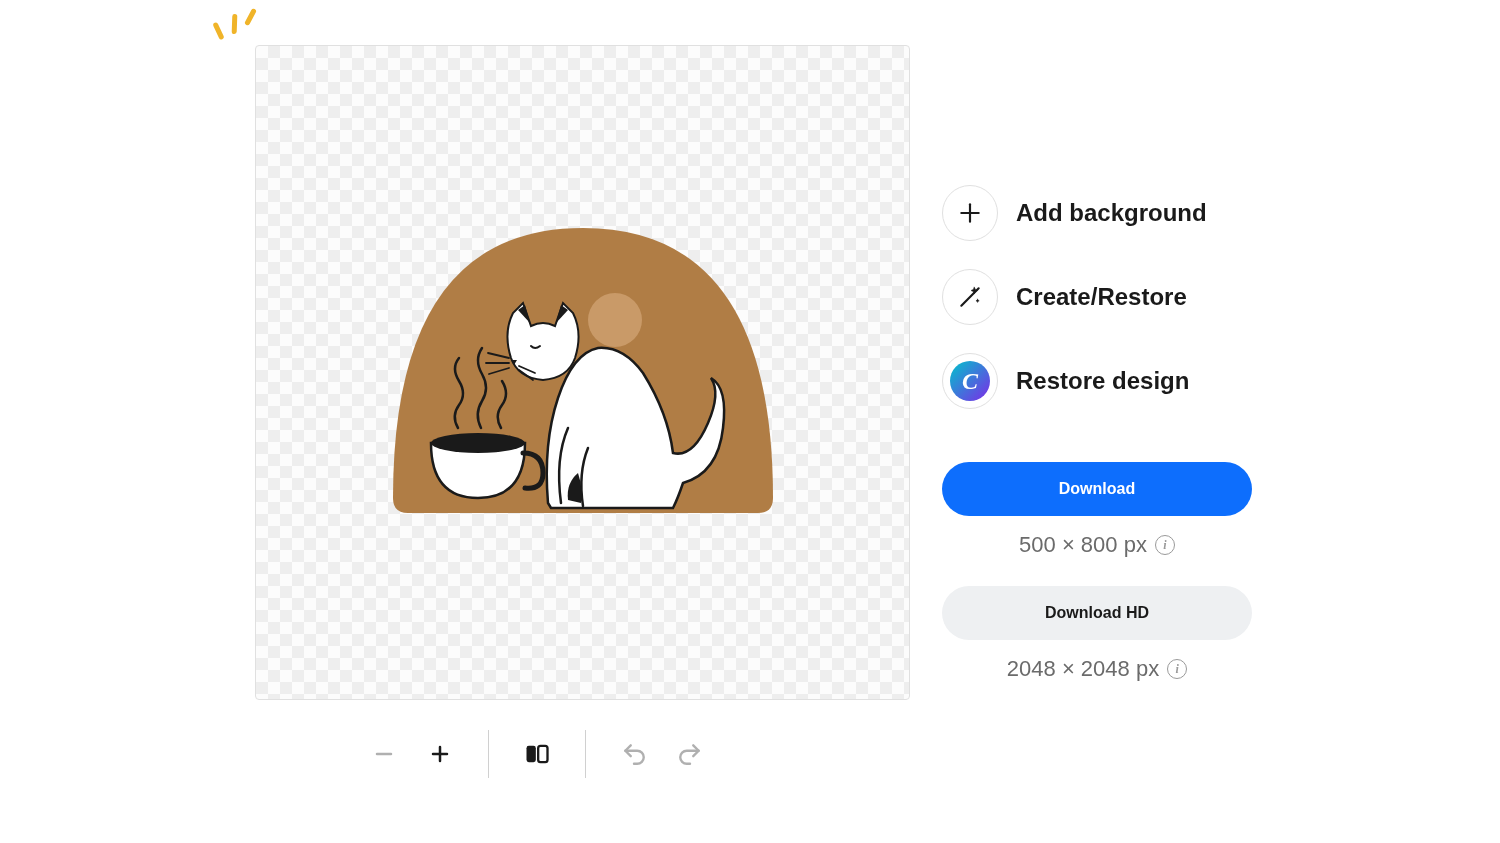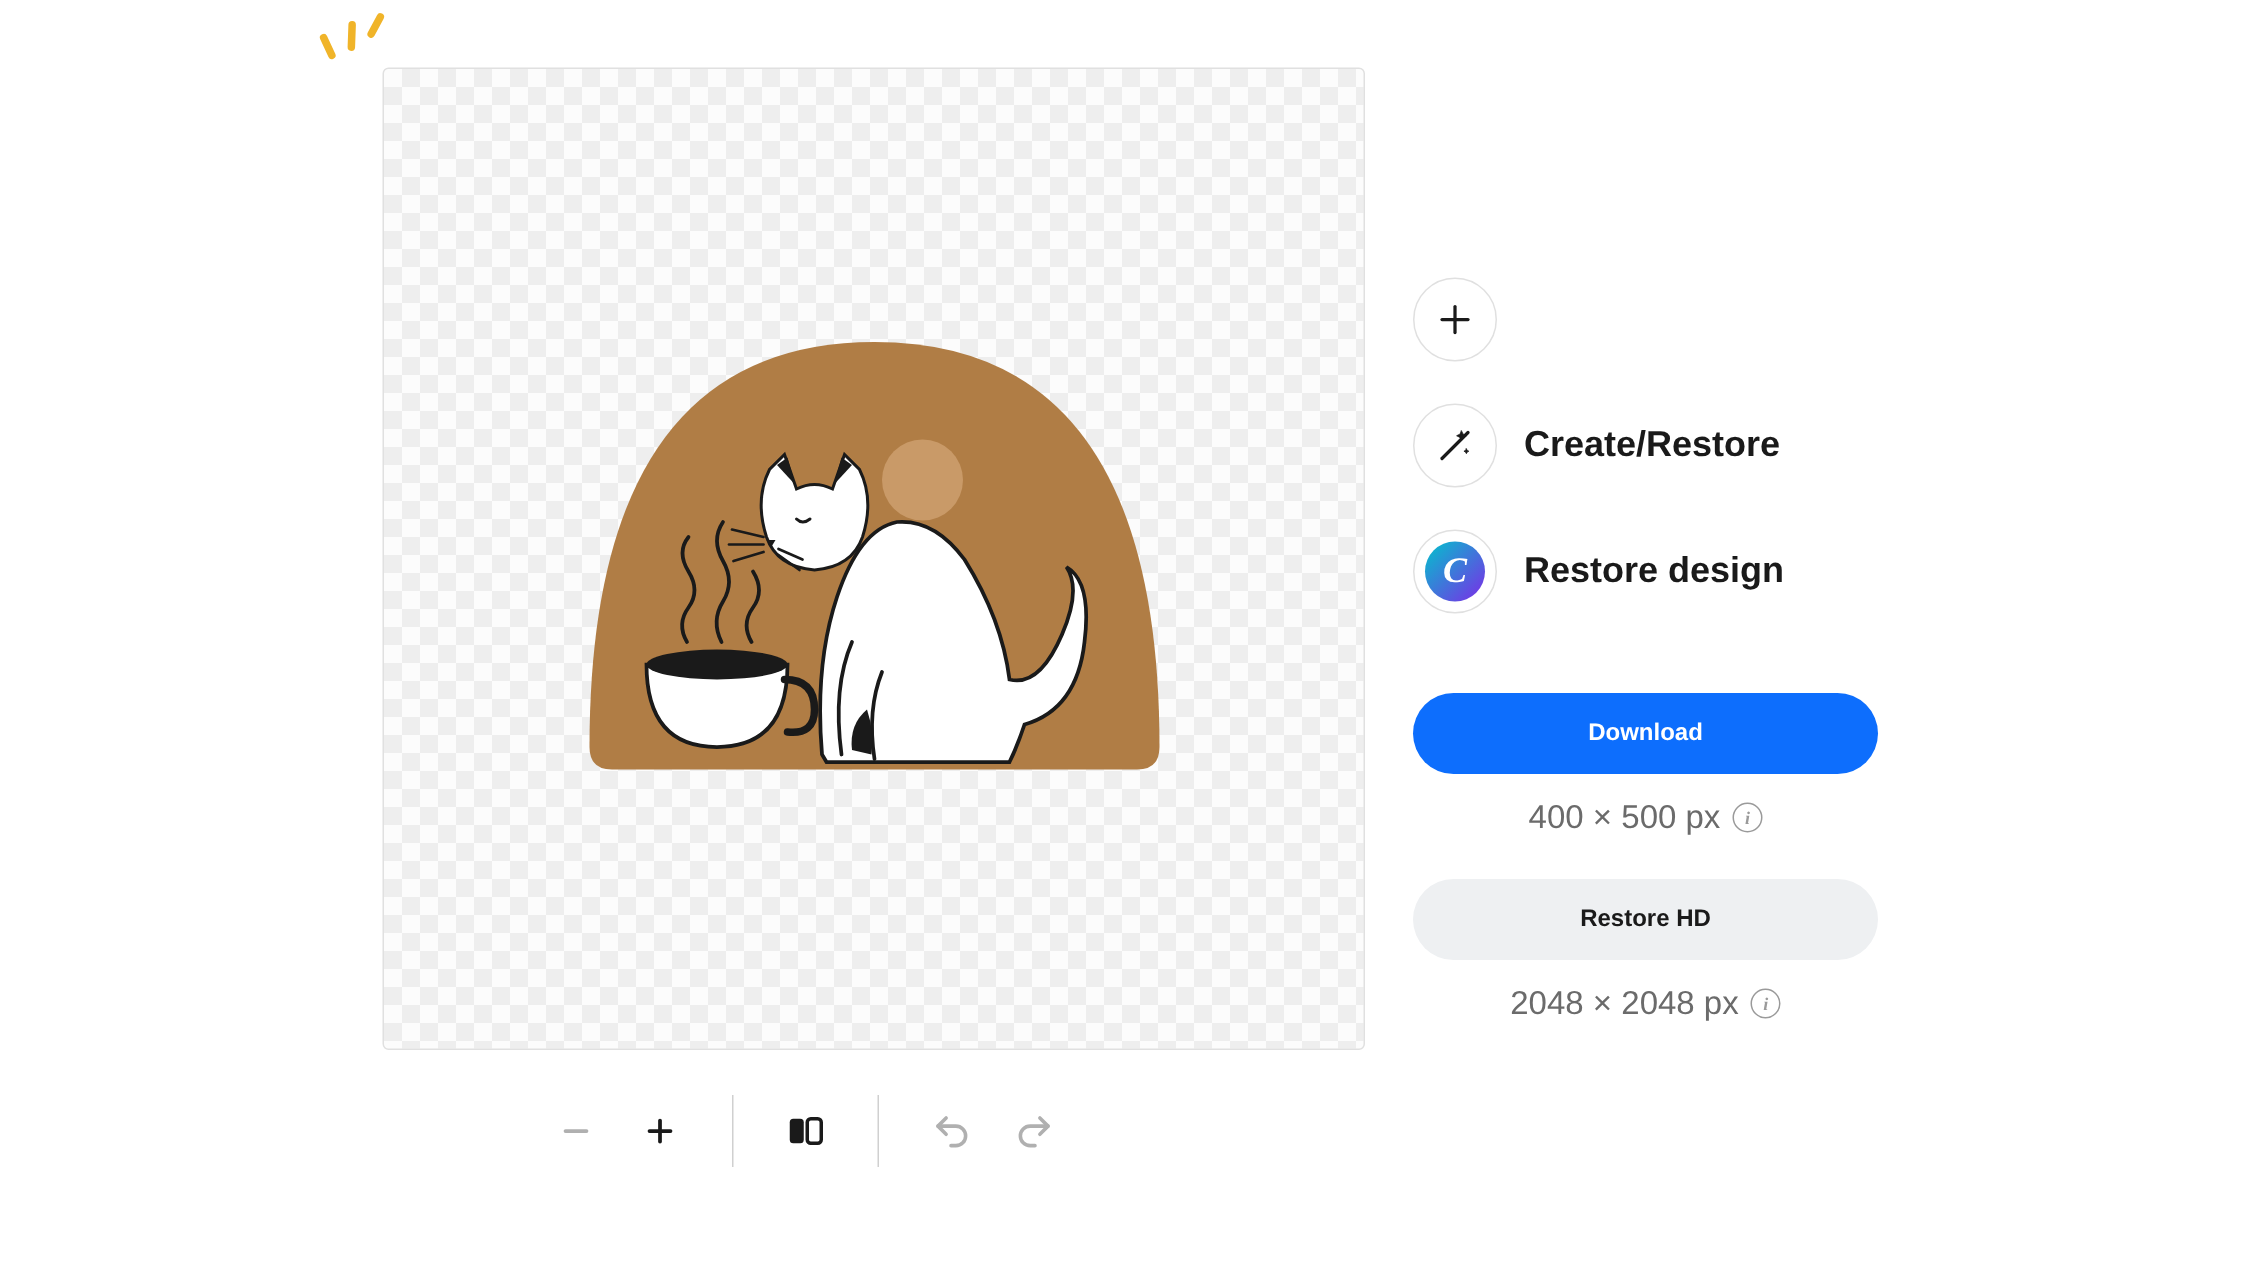--- a/index.html
+++ b/index.html
@@ -254,6 +254,7 @@
           <line x1="4" y1="12" x2="20" y2="12"></line>
         </svg>
     </div>
+    <span class="action-label">Add background</span>
   </div>
 
   <div class="action-item">

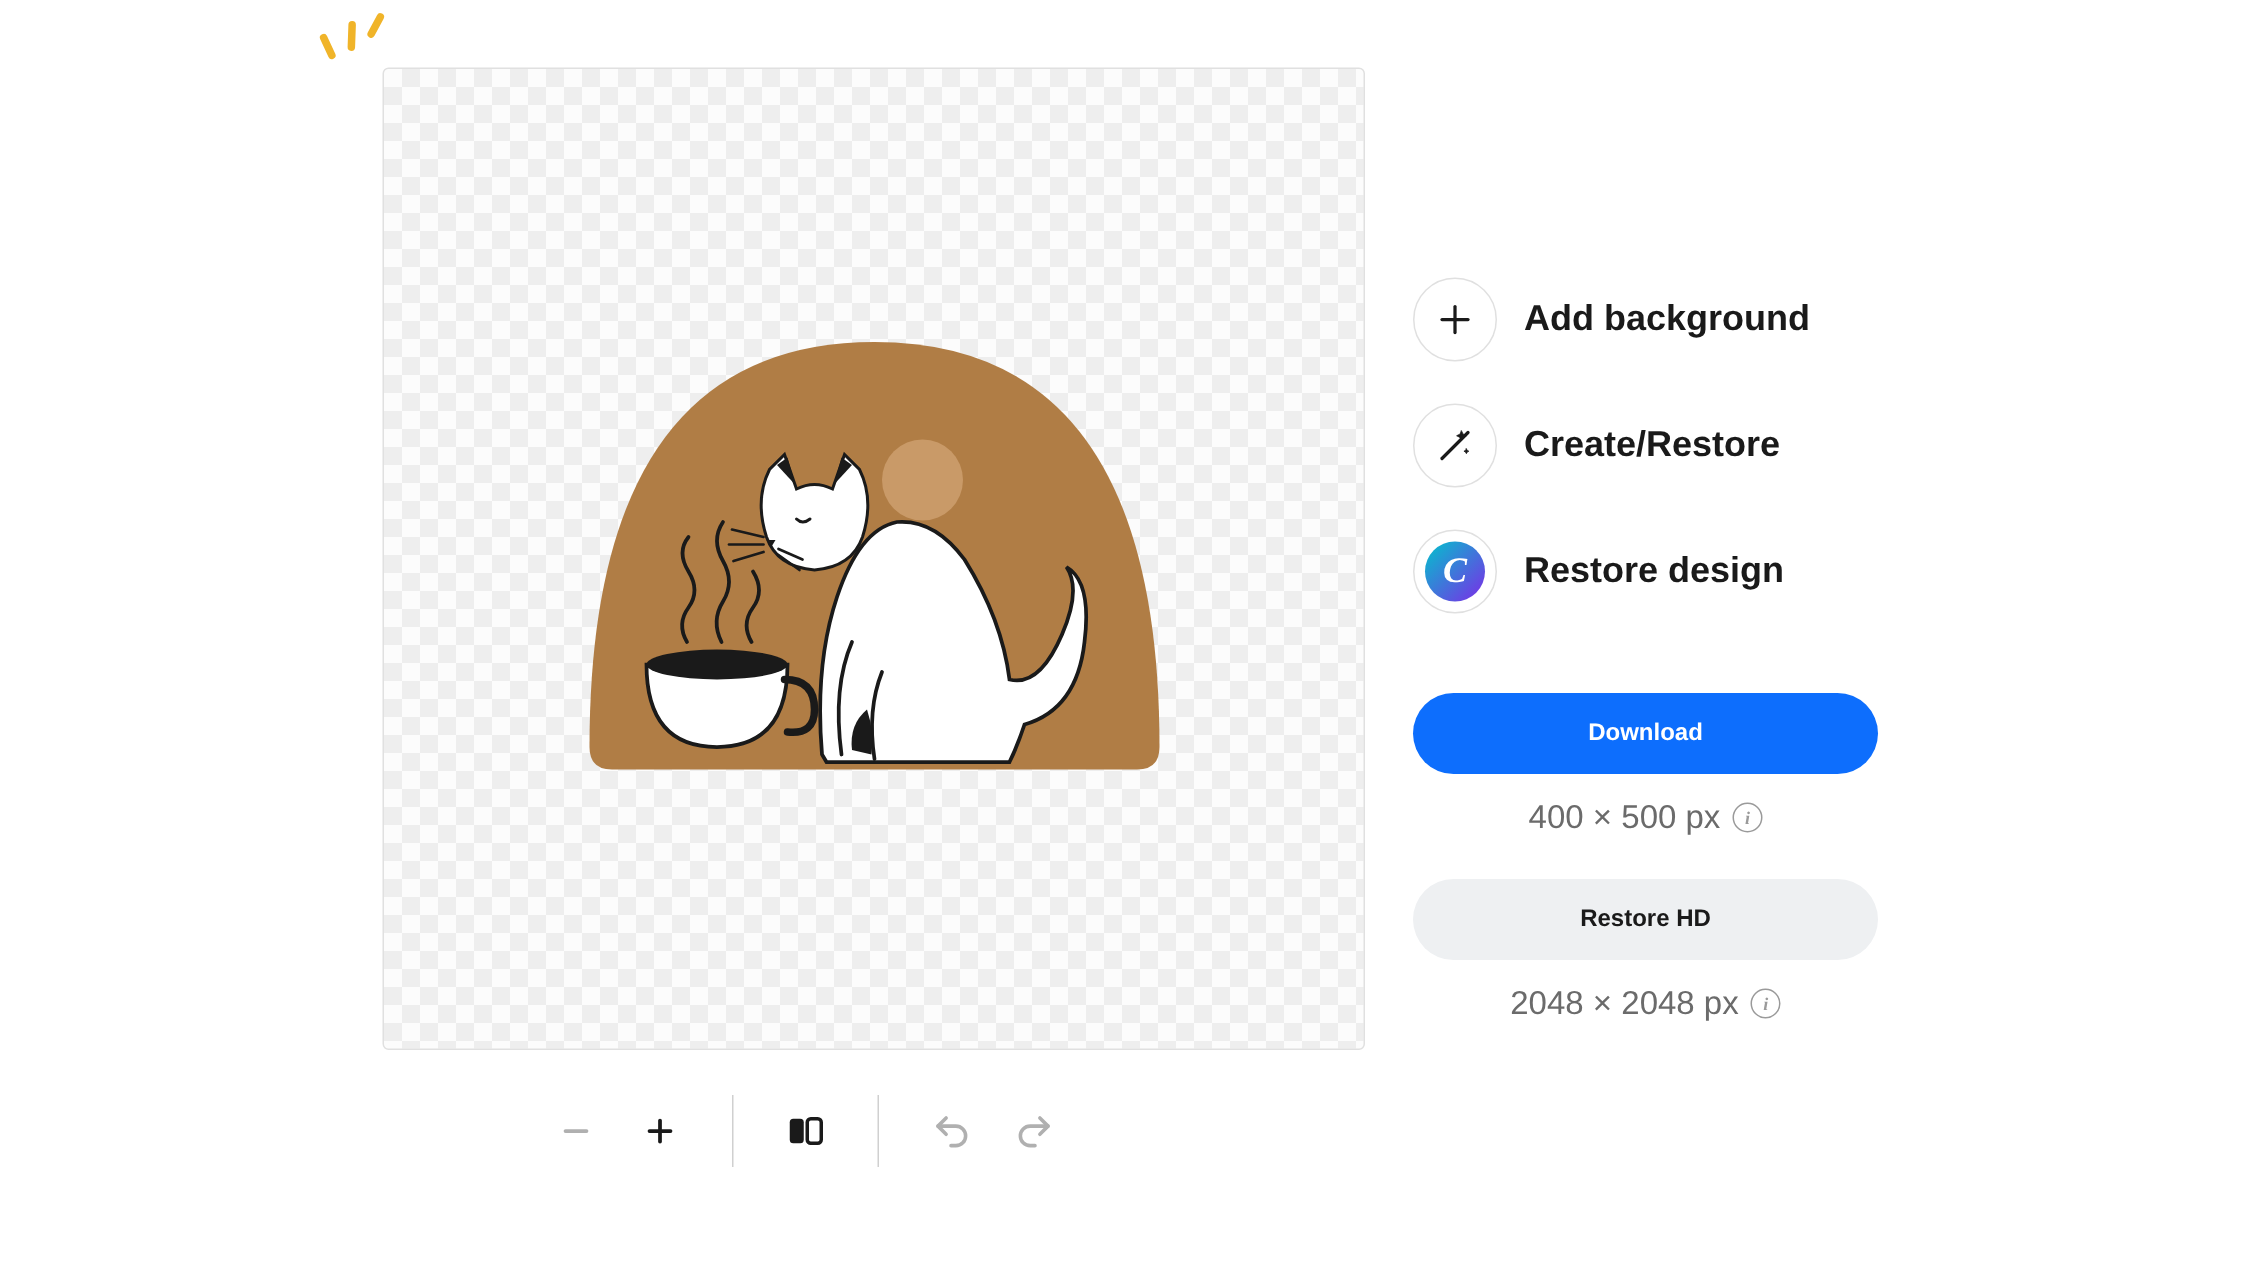--- a/index.html
+++ b/index.html
@@ -281,7 +281,7 @@
 <div class="download-section">
   <button class="btn btn-primary">Download</button>
   <div class="size-label">
-    <span>400 × 500 px</span>
+    <span>500 × 800 px</span>
     <span class="info-icon">i</span>
   </div>
   <button class="btn btn-secondary">Restore HD</button>

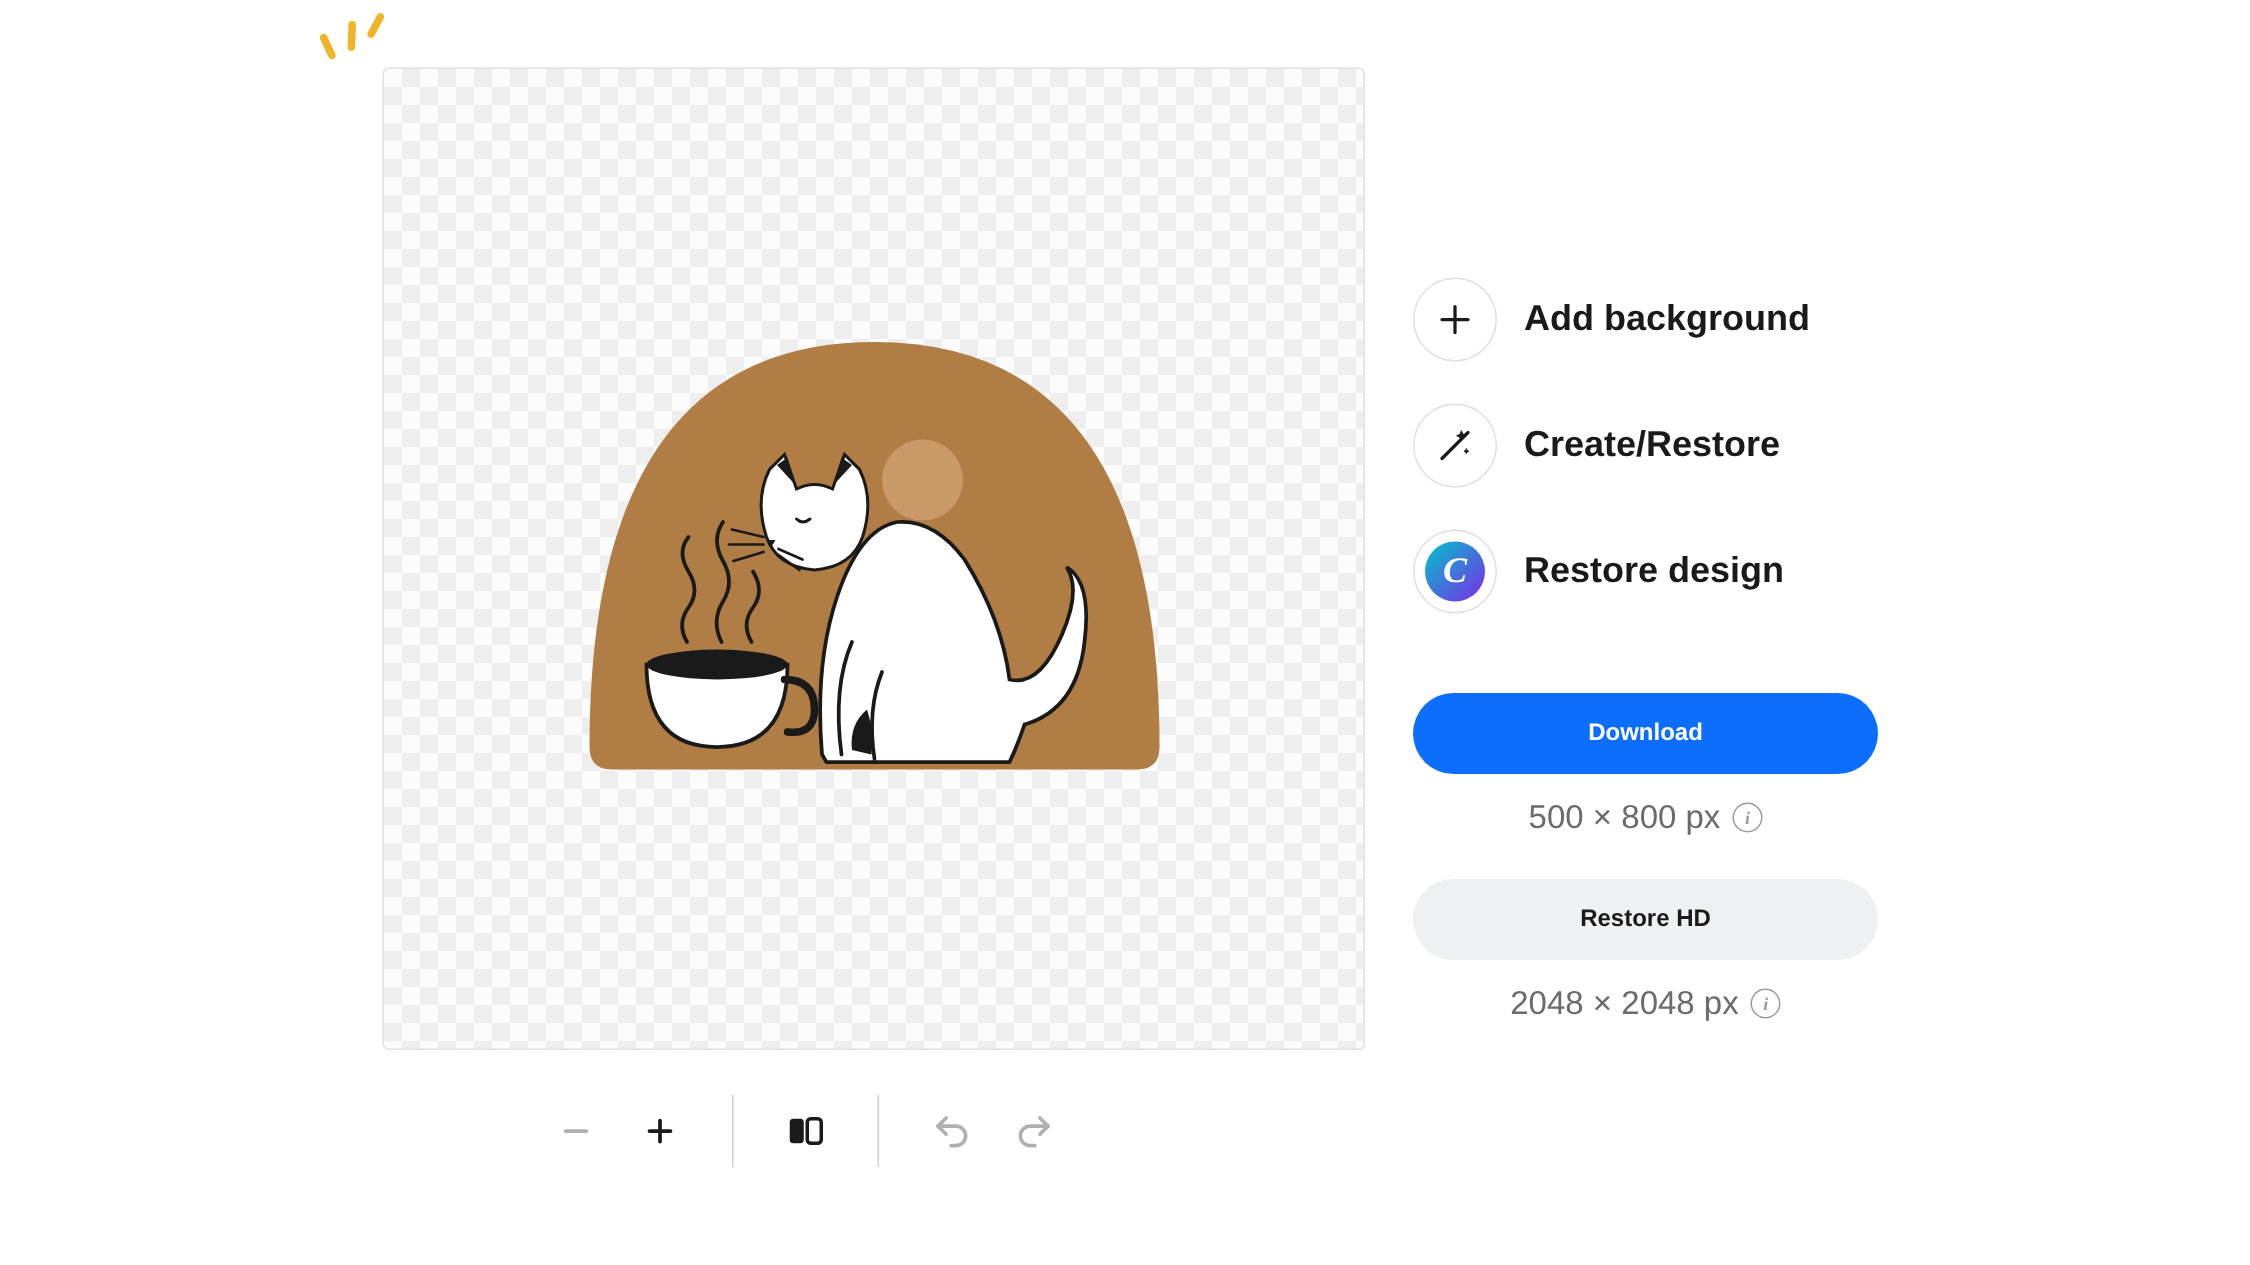--- a/index.html
+++ b/index.html
@@ -284,7 +284,7 @@
     <span>500 × 800 px</span>
     <span class="info-icon">i</span>
   </div>
-  <button class="btn btn-secondary">Restore HD</button>
+  <button class="btn btn-secondary">Download HD</button>
   <div class="size-label" style="margin-bottom:1px;">
     <span>2048 × 2048 px</span>
     <span class="info-icon">i</span>

